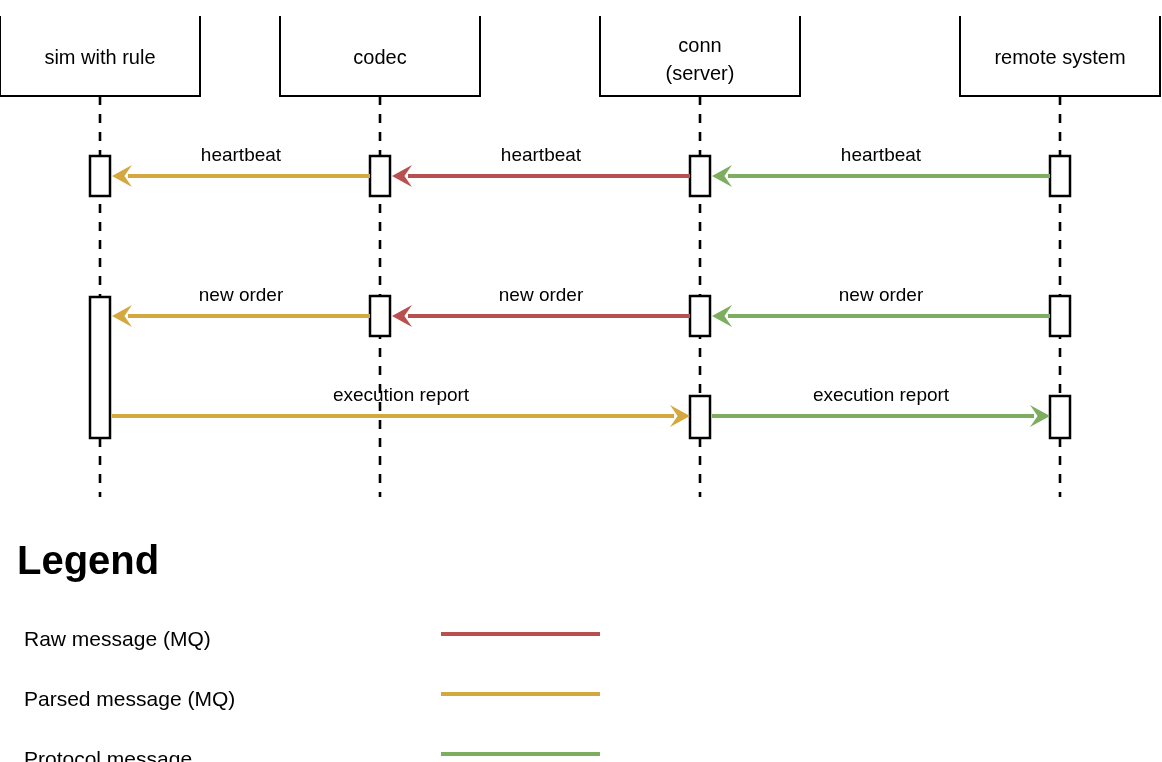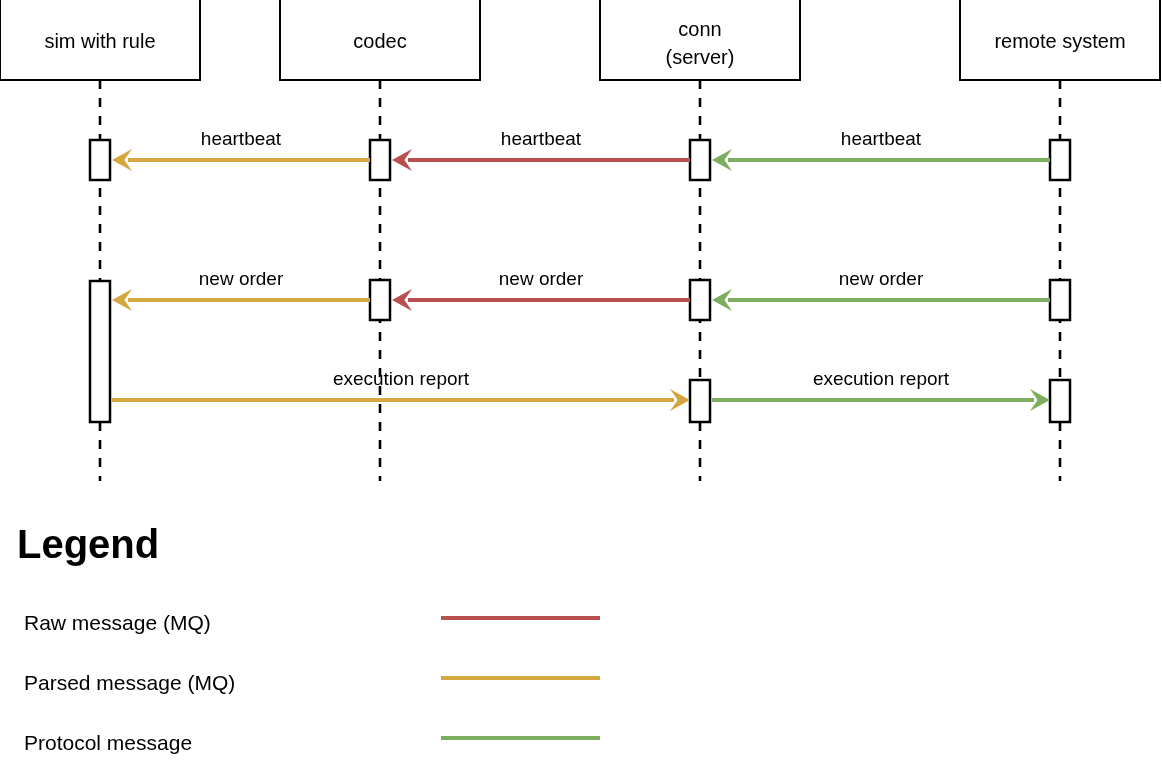--- a/index.html
+++ b/index.html
@@ -17,6 +17,7 @@
     position: relative;
     width: 1162px;
     height: 546px;
+    margin-top: 16px;
   }
   svg.diagram {
     position: absolute;

